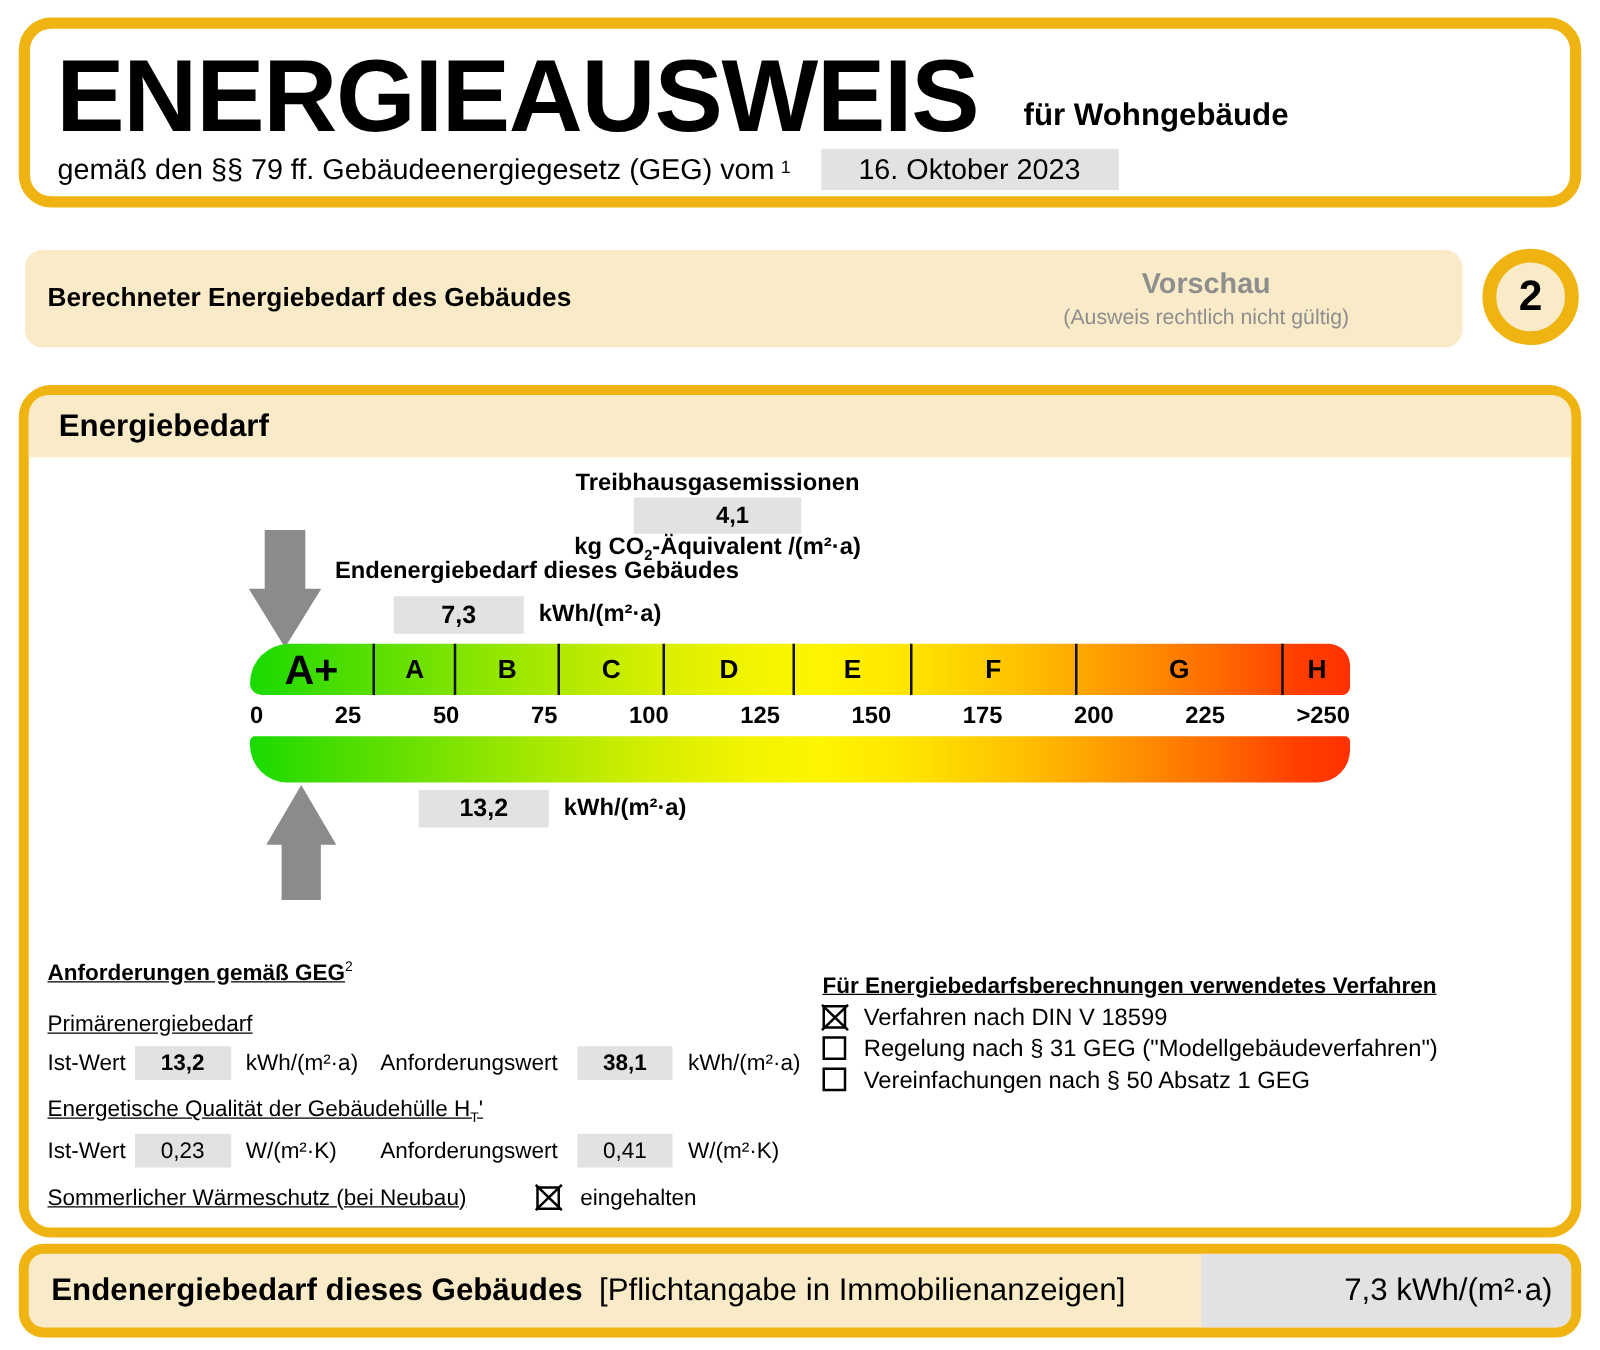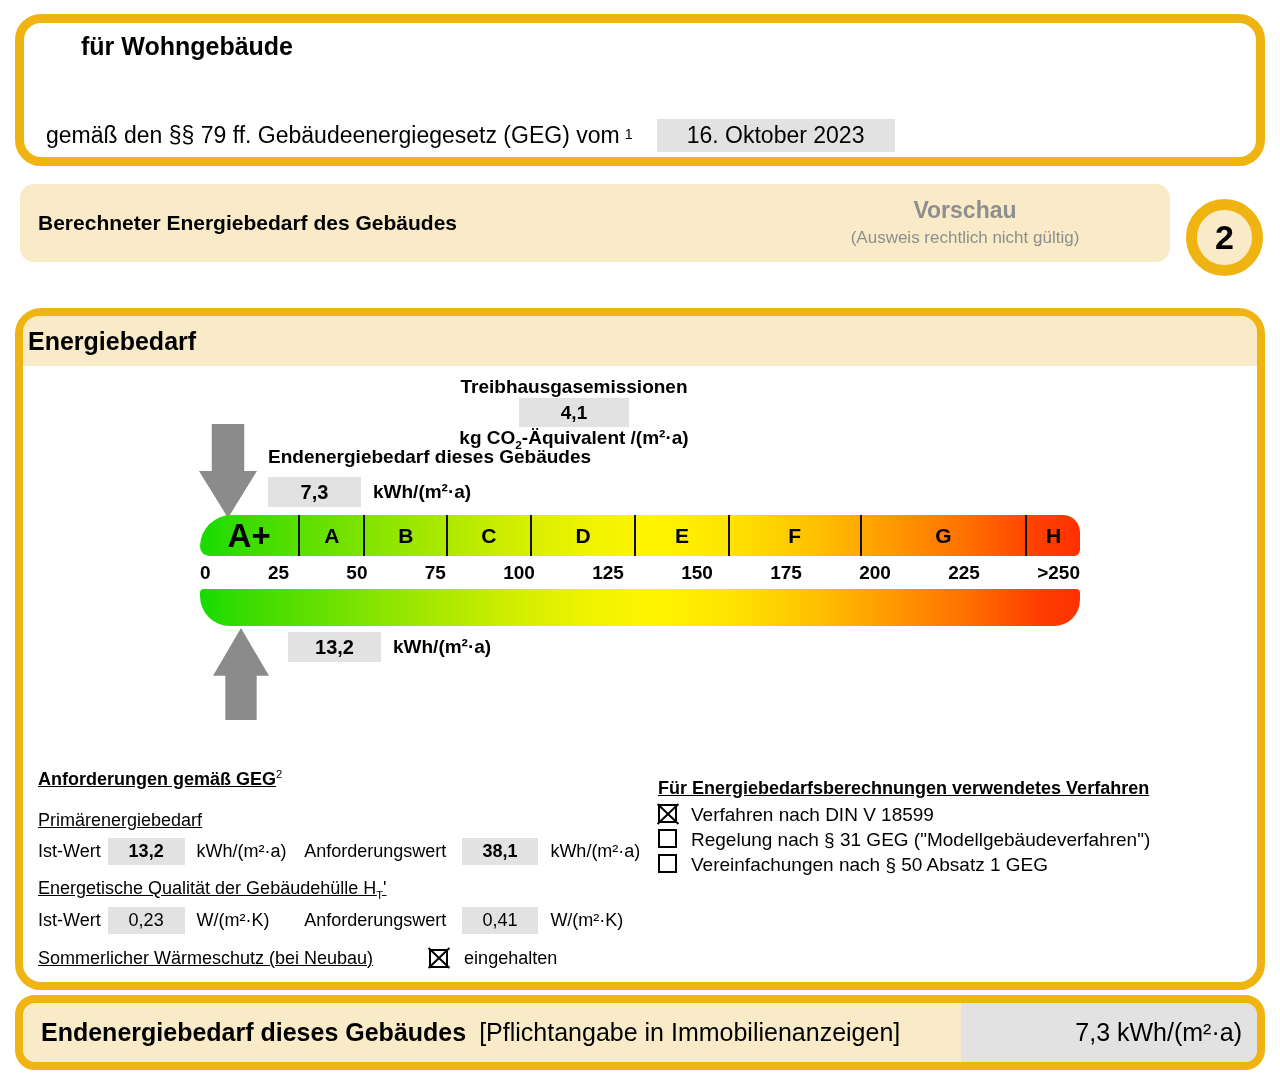--- a/index.html
+++ b/index.html
@@ -164,6 +164,7 @@
 
   <div class="header-box">
     <div class="title-row">
+      <span class="main-title">ENERGIEAUSWEIS</span>
       <span class="title-suffix">für Wohngebäude</span>
     </div>
     <div class="law-row">

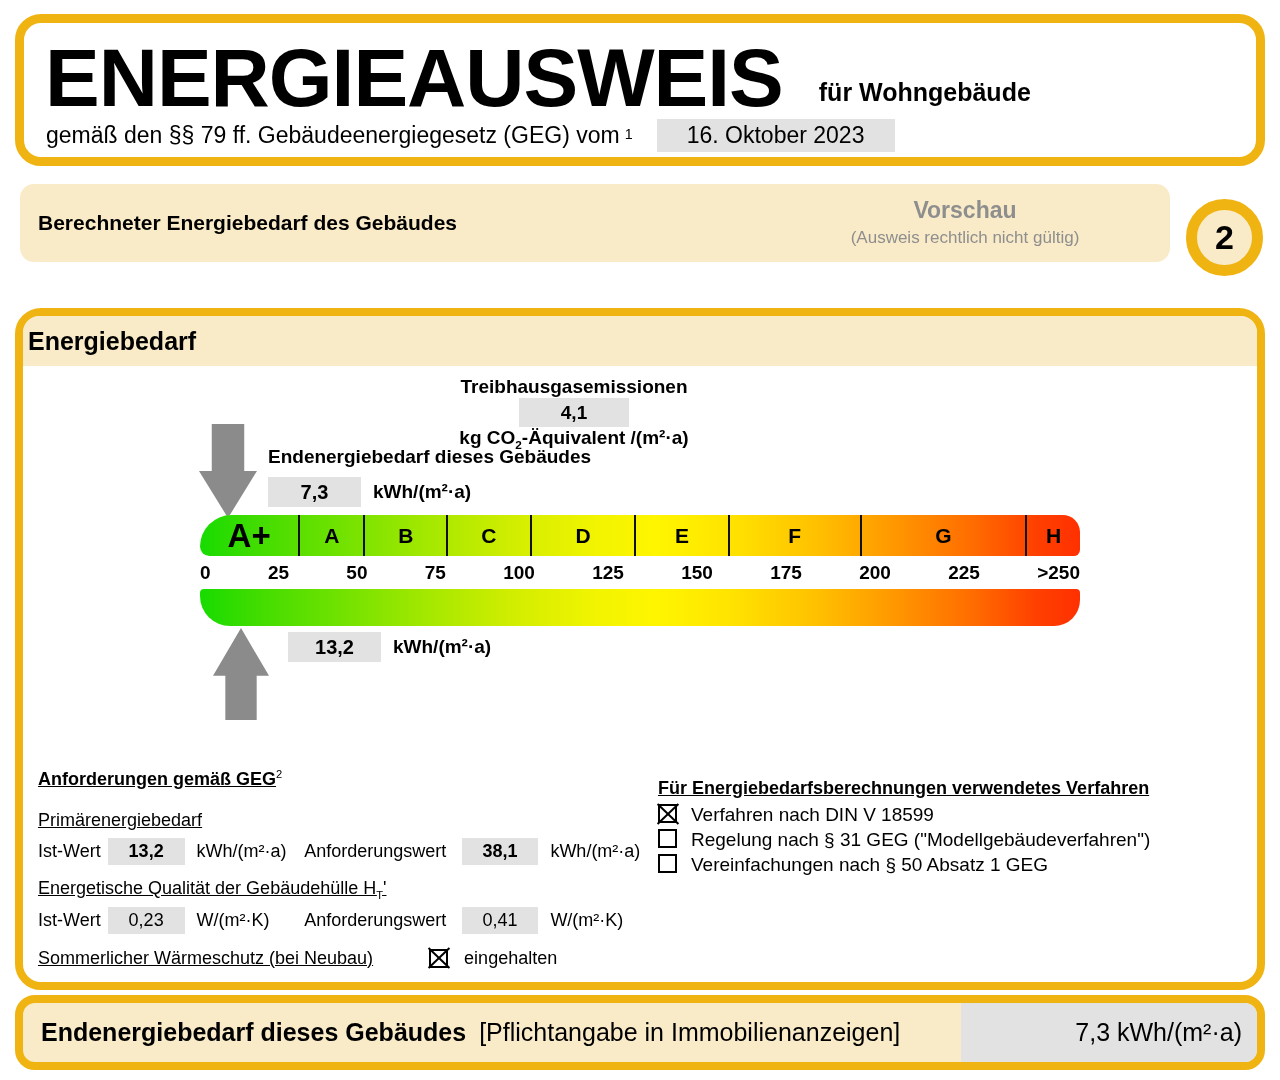--- a/index.html
+++ b/index.html
@@ -35,7 +35,7 @@
 
   
   .preview-bar {
-    position: absolute; left: 20px; top: 184px;
+    position: absolute; left: 20px; top: 200px;
     width: 1150px; height: 78px;
     background: #FAEBC8; border-radius: 14px;
   }

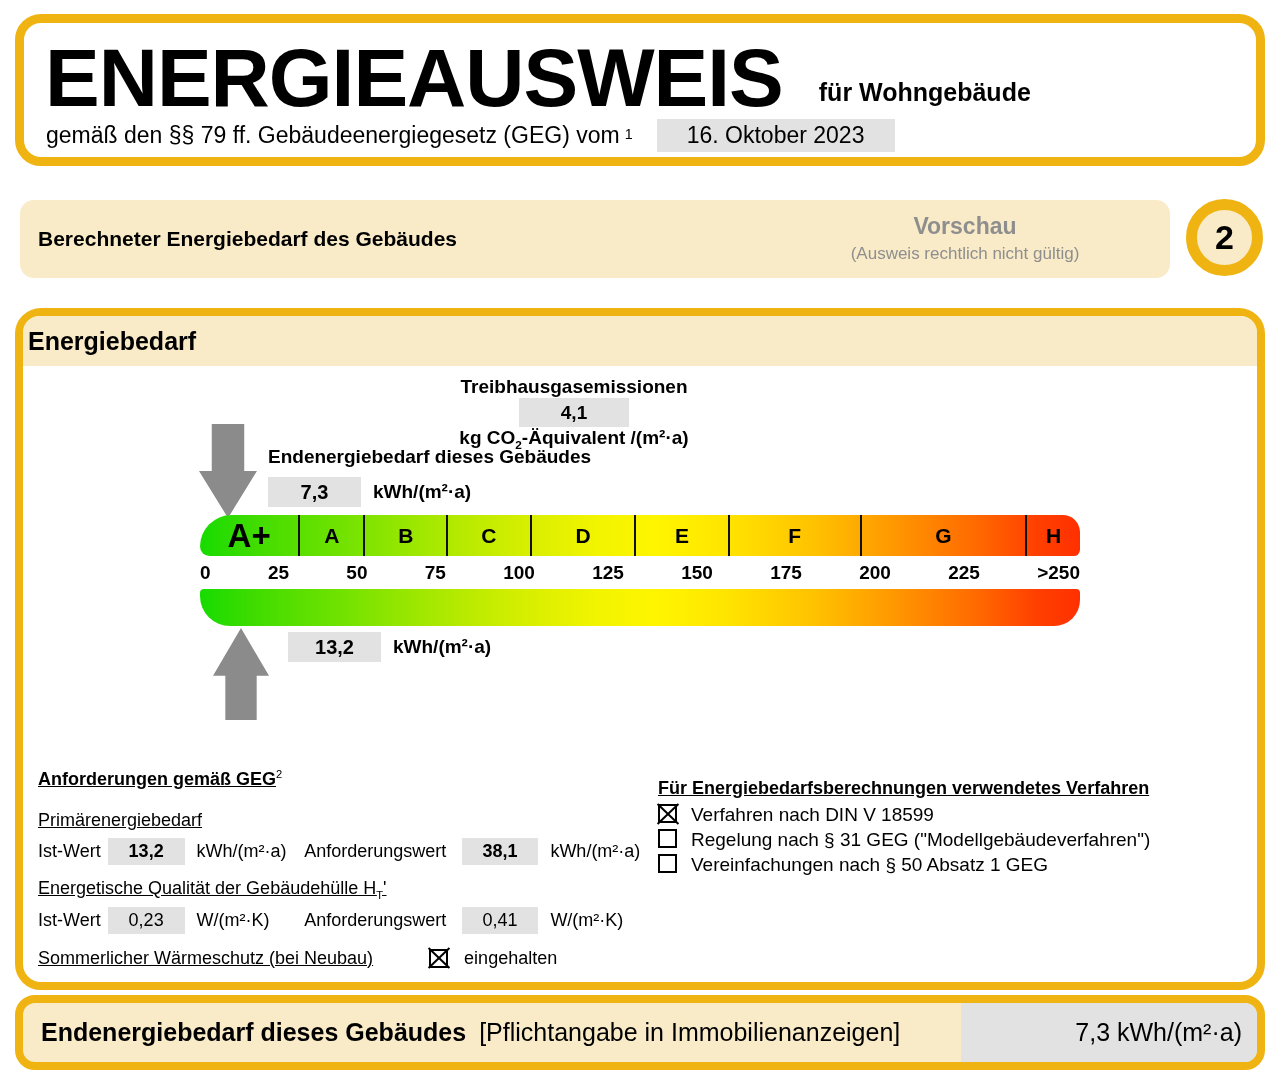--- a/index.html
+++ b/index.html
@@ -60,7 +60,7 @@
   }
   .section-band {
     height: 50px; background: #FAEBC8; border-radius: 16px 16px 0 0;
-    display: flex; align-items: center; padding-left: 5px;
+    display: flex; align-items: center; padding-left: 24px;
     font-size: 25px; font-weight: bold;
   }
 

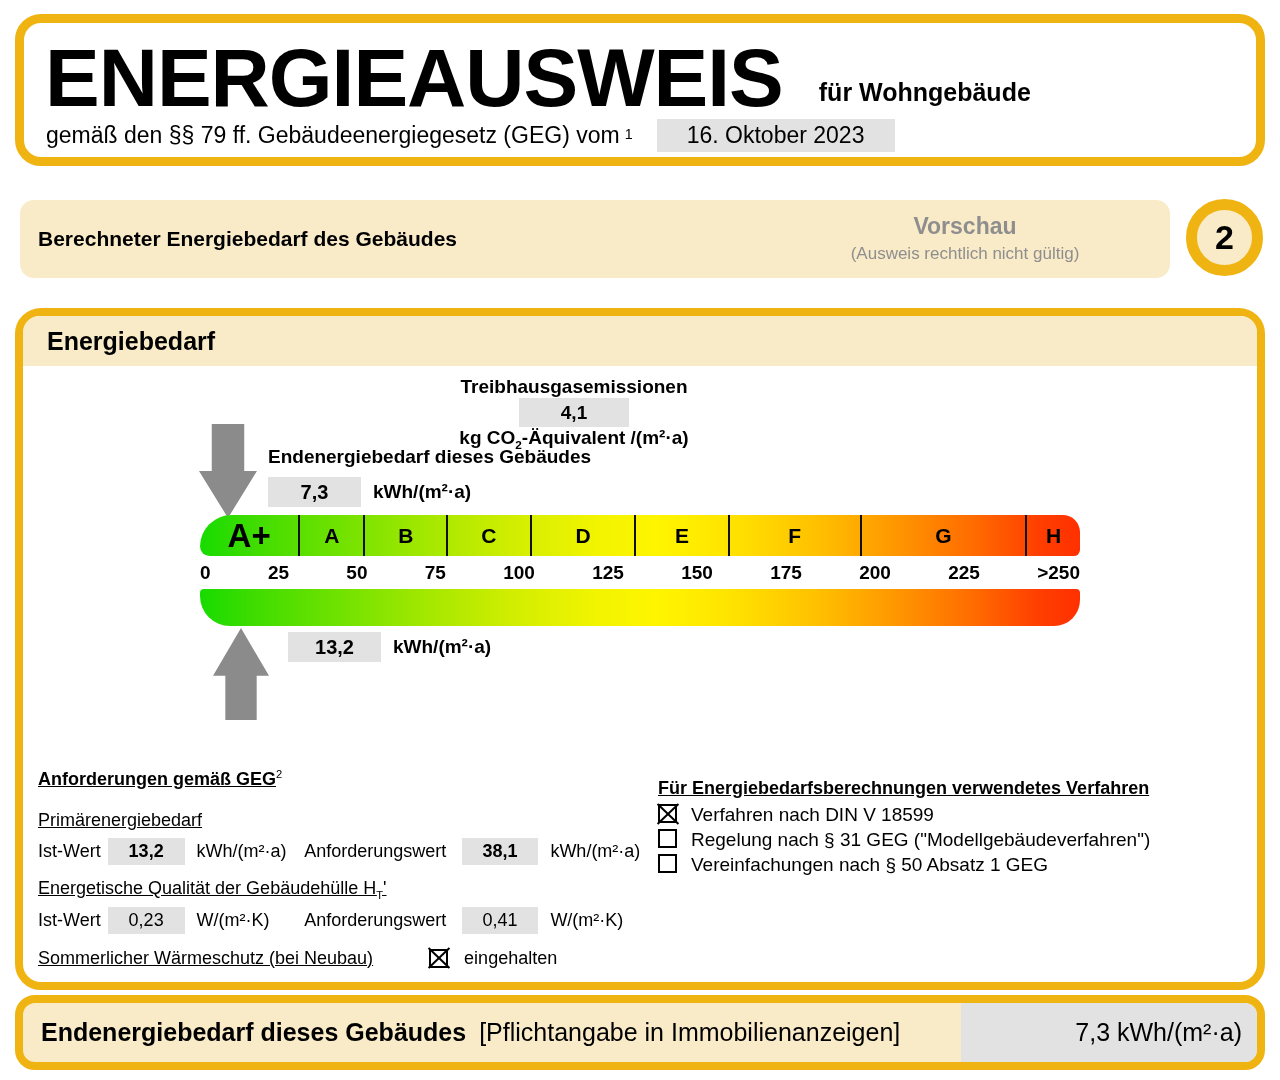--- a/index.html
+++ b/index.html
@@ -67,7 +67,7 @@
   .ghg-row { position: absolute; left: 0; top: 60px; width: 1102px; display: flex; justify-content: flex-end; align-items: center; flex-direction: column; }
   .ghg-label { font-size: 19px; font-weight: bold; }
   .value-box { background: #E2E2E2; display: flex; align-items: center; justify-content: center; font-weight: bold; }
-  .ghg-box { width: 110px; height: 29px; margin: 0 12px; font-size: 19px; }
+  .ghg-box { width: 110px; height: 29px; margin: 0 12px; font-size: 19px; padding-left: 24px; }
   .unit-bold { font-size: 19px; font-weight: bold; white-space: nowrap; }
 
   .arrow-down {

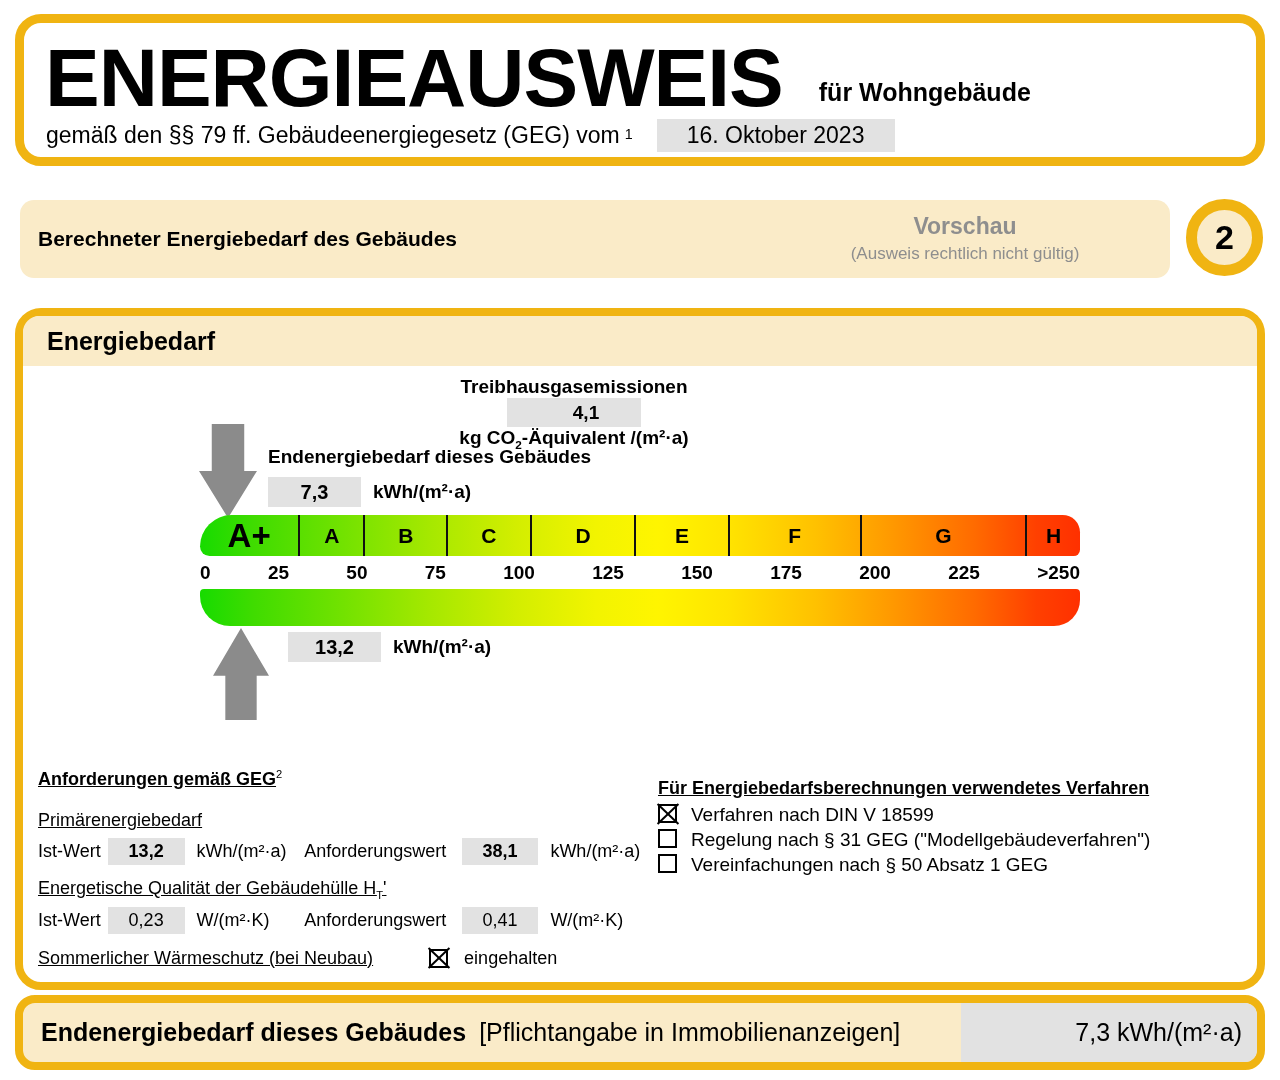--- a/index.html
+++ b/index.html
@@ -77,7 +77,7 @@
   }
   .end-label { position: absolute; left: 245px; top: 130px; font-size: 19px; font-weight: bold; }
   .end-value-row { position: absolute; left: 245px; top: 161px; display: flex; align-items: center; }
-  .val-box-lg { width: 93px; height: 30px; font-size: 20px; }
+  .val-box-lg { width: 104px; height: 30px; font-size: 20px; margin-left: 47px; }
   .end-value-row .unit-bold, .pri-value-row .unit-bold { margin-left: 12px; }
 
   .scale-band {

